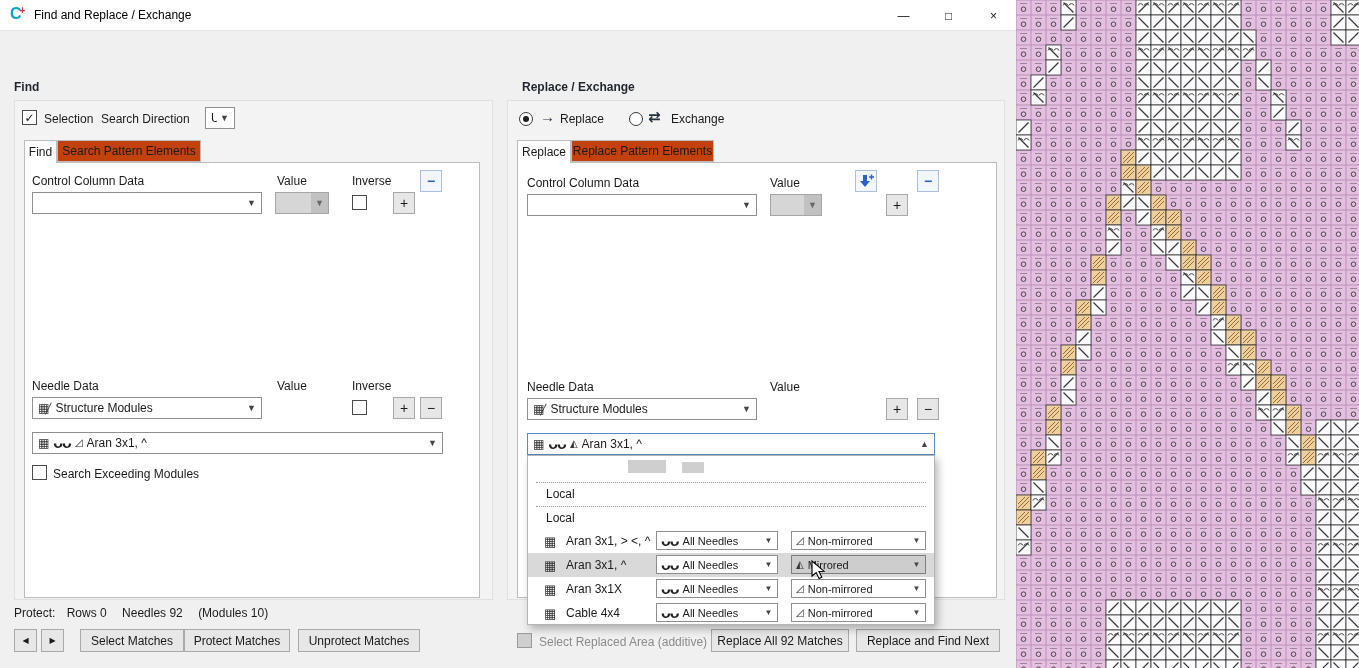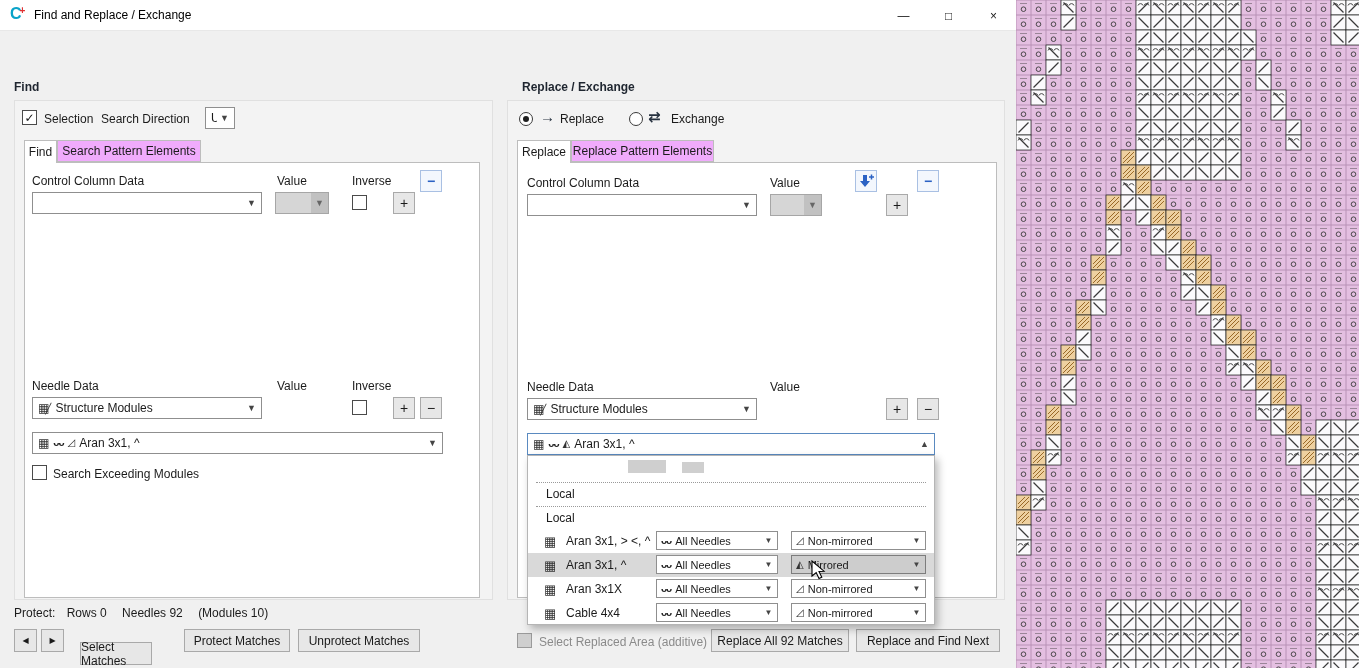--- a/index.html
+++ b/index.html
@@ -22,7 +22,7 @@
   
   .panel{position:absolute;top:100px;height:500px;background:#f3f3f3;border:1px solid #e0e0e0;}
   .tabbox{position:absolute;background:#fff;border:1px solid #bdbdbd;z-index:1;}
-  .tab{position:absolute;top:140px;height:22px;display:flex;align-items:center;justify-content:center;border:1px solid #bdbdbd;background:#f0abfc;font-size:12px;z-index:1;}
+  .tab{position:absolute;top:140px;height:22px;display:flex;align-items:center;justify-content:center;border:1px solid #bdbdbd;background:#c2410c;font-size:12px;z-index:1;}
   .tab.active{background:#fff;height:23px;border-bottom:none;z-index:2;}
   
   .combo{position:absolute;height:22px;background:#fff;border:1px solid #8f8f8f;display:flex;align-items:center;padding:0 2px 0 5px;font-size:12px;z-index:3;}

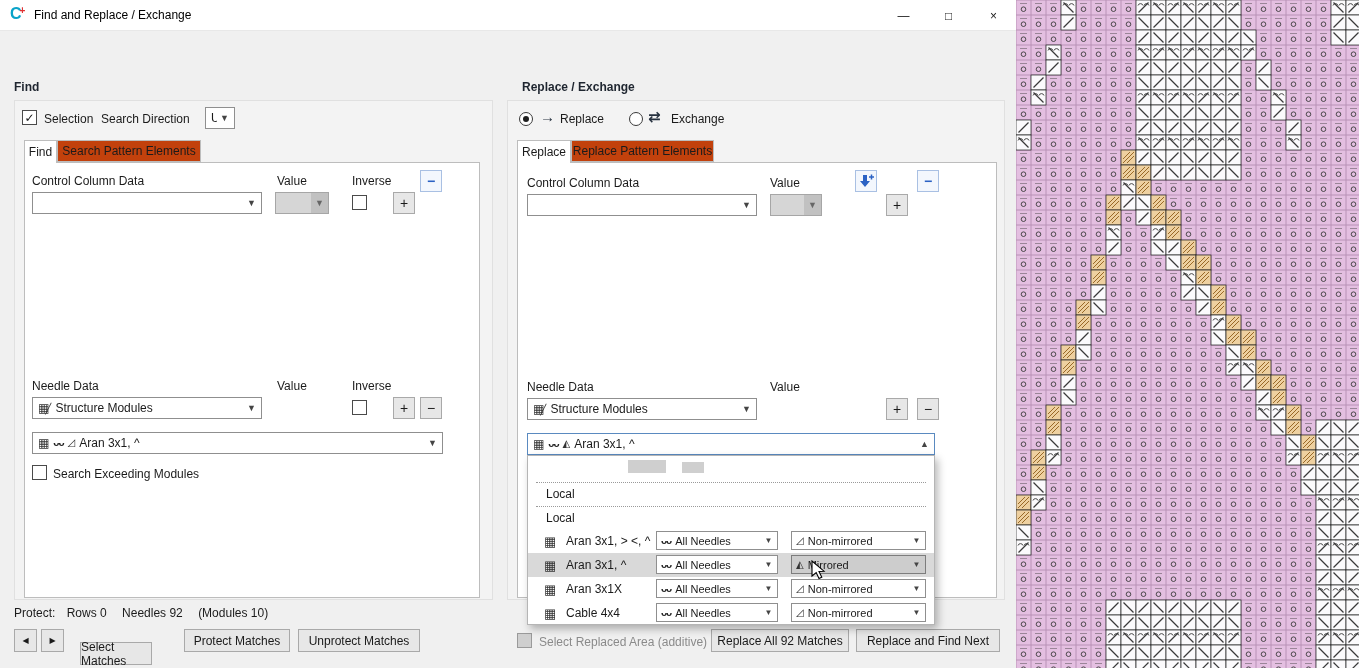--- a/index.html
+++ b/index.html
@@ -32,7 +32,7 @@
   .combo.disabled .arrowbox{margin-left:auto;width:17px;height:100%;background:#c1c1c1;display:flex;align-items:center;justify-content:center;color:#666;font-size:9px;}
   .combo .ctext{overflow:hidden;white-space:nowrap;}
   .ic{flex:0 0 auto;margin-right:4px;font-size:12px;color:#333;line-height:1;}
-  .ic.needles{font-size:10px;font-weight:bold;letter-spacing:-1px;color:#222;}
+  .ic.needles{font-size:16px;font-weight:bold;letter-spacing:-1px;color:#222;}
   .ic.tri{font-size:10px;}
   .btn{position:absolute;background:#e7e7e7;border:1px solid #a9a9a9;display:flex;align-items:center;justify-content:center;font-size:12px;color:#1a1a1a;z-index:3;}
   .btn.sq{width:22px;height:22px;font-size:14px;}

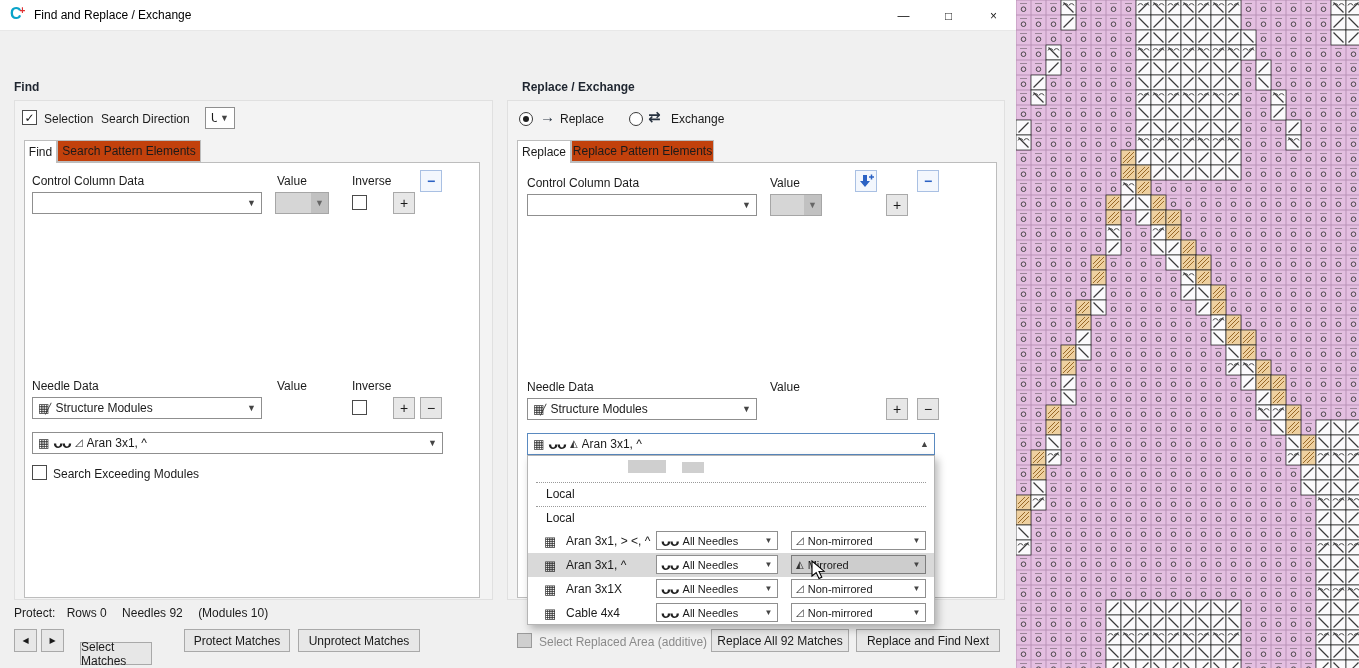--- a/index.html
+++ b/index.html
@@ -161,7 +161,7 @@
   <div class="btn" style="left:41px;top:629px;width:23px;height:23px;font-size:8px;">
       <span>▶</span>
     </div>
-  <div class="btn" style="left:80px;top:642px;width:72px;height:23px;justify-content:center;">
+  <div class="btn" style="left:80px;top:629px;width:104px;height:23px;justify-content:center;">
       <span>Select Matches</span>
     </div>
   <div class="btn" style="left:184px;top:629px;width:106px;height:23px;">

